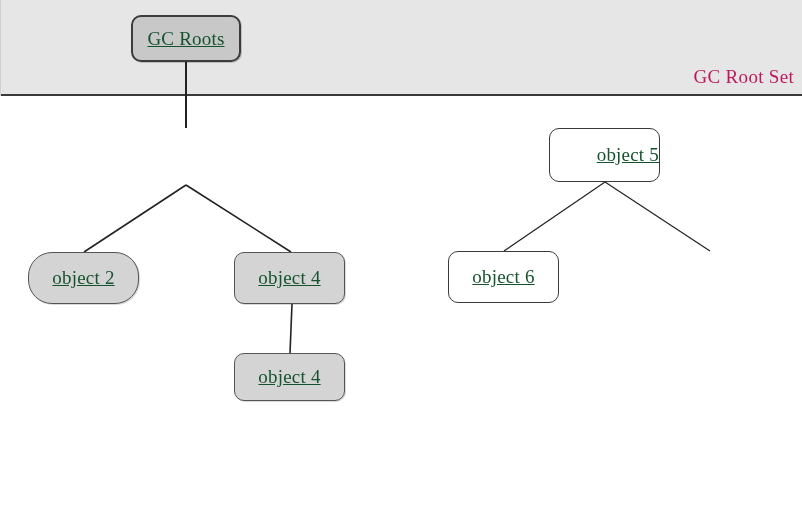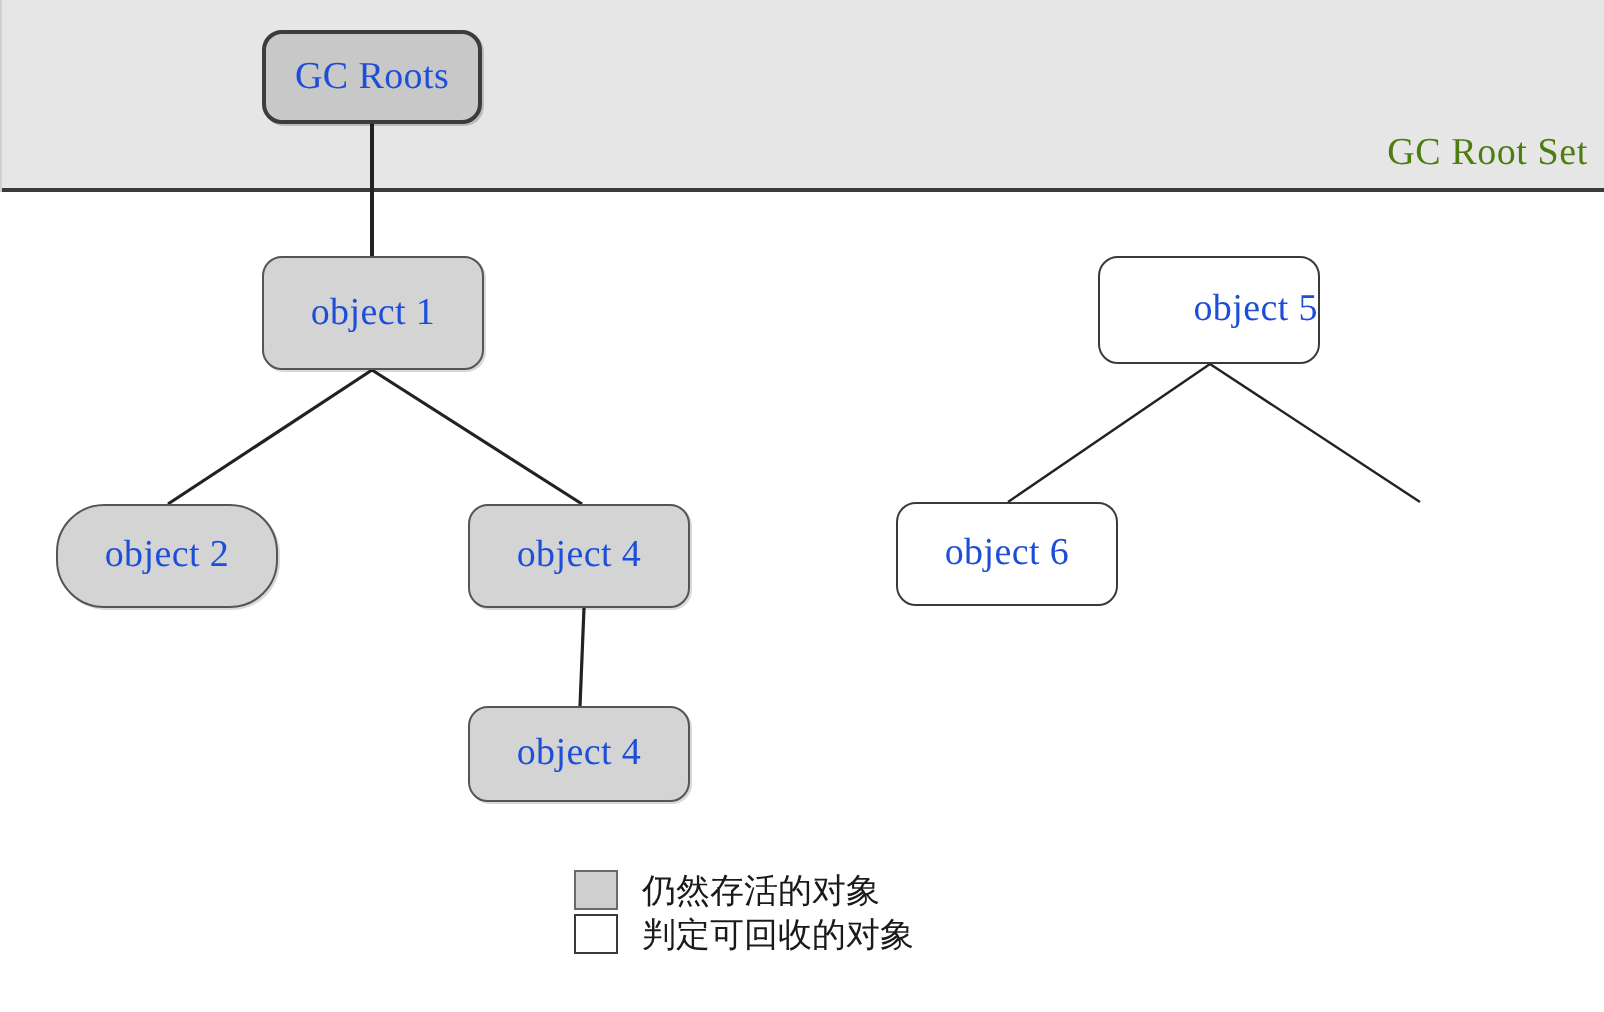--- a/index.html
+++ b/index.html
@@ -65,9 +65,10 @@
     justify-content: center;
     border-radius: 10px;
     font-size: 19px;
-    color: #1d4ed8;
+    color: #14532d;
     letter-spacing: 0.2px;
     white-space: nowrap;
+    text-decoration: underline;
   }
   .node.gc-roots {
     background: #c8c8c8;

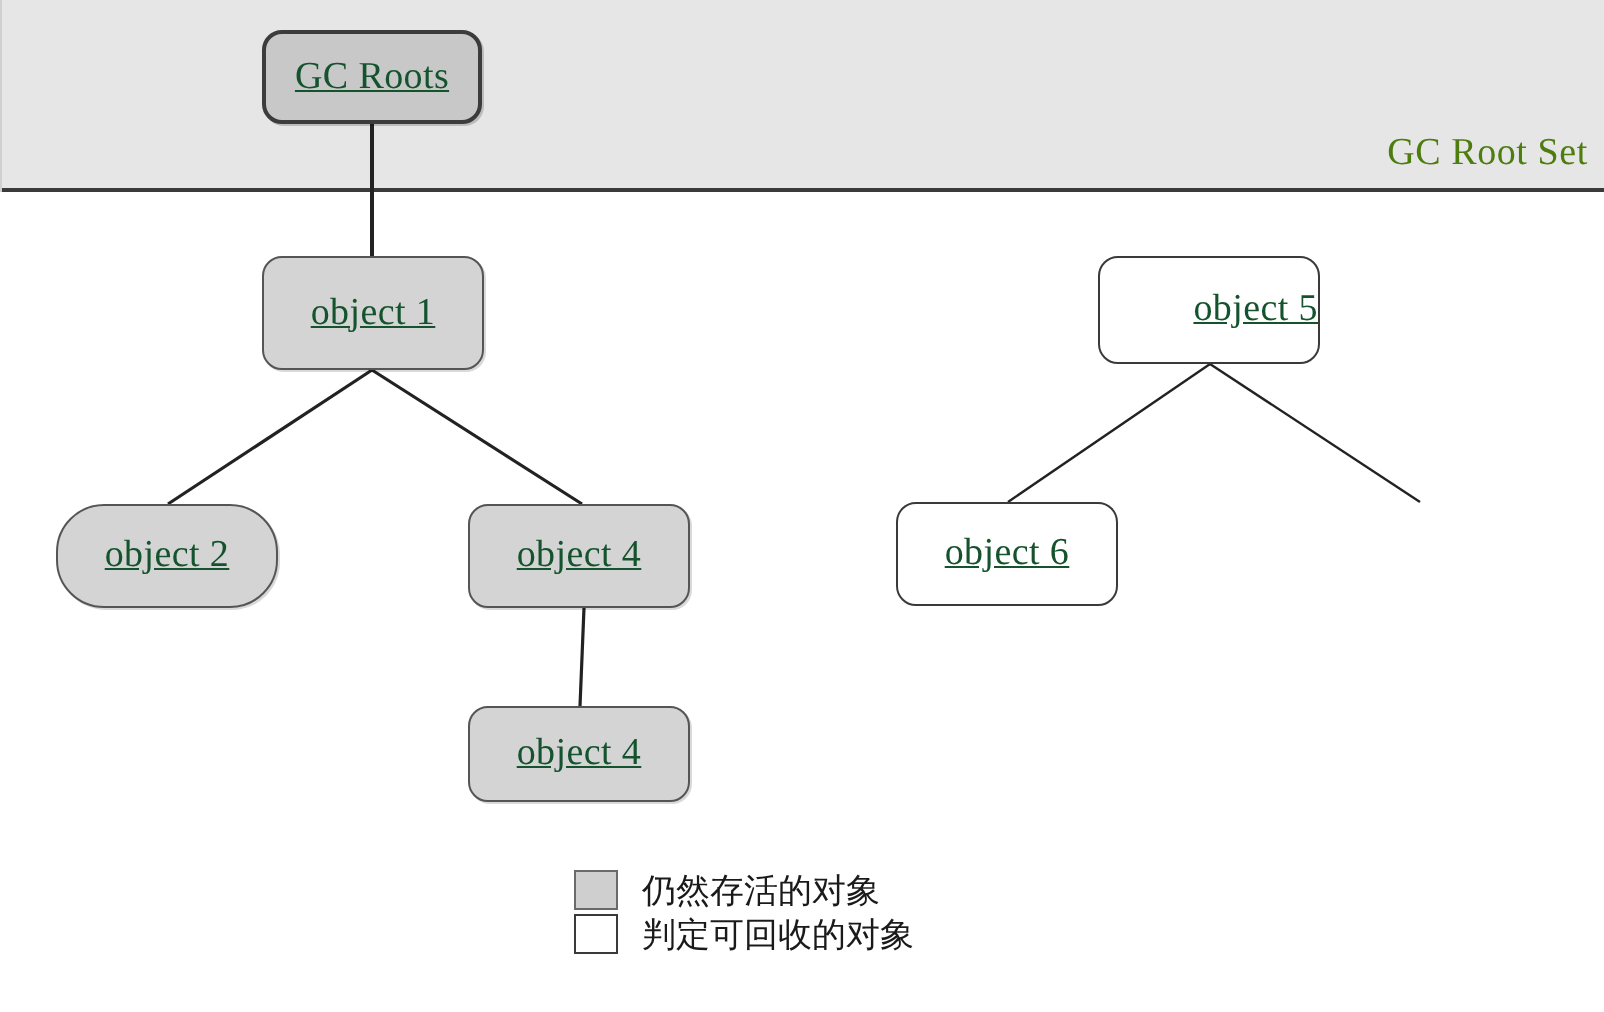--- a/index.html
+++ b/index.html
@@ -42,7 +42,7 @@
     right: 8px;
     top: 66px;
     font-size: 19px;
-    color: #4d7c0f;
+    color: #be185d;
     letter-spacing: 0.3px;
     white-space: nowrap;
   }

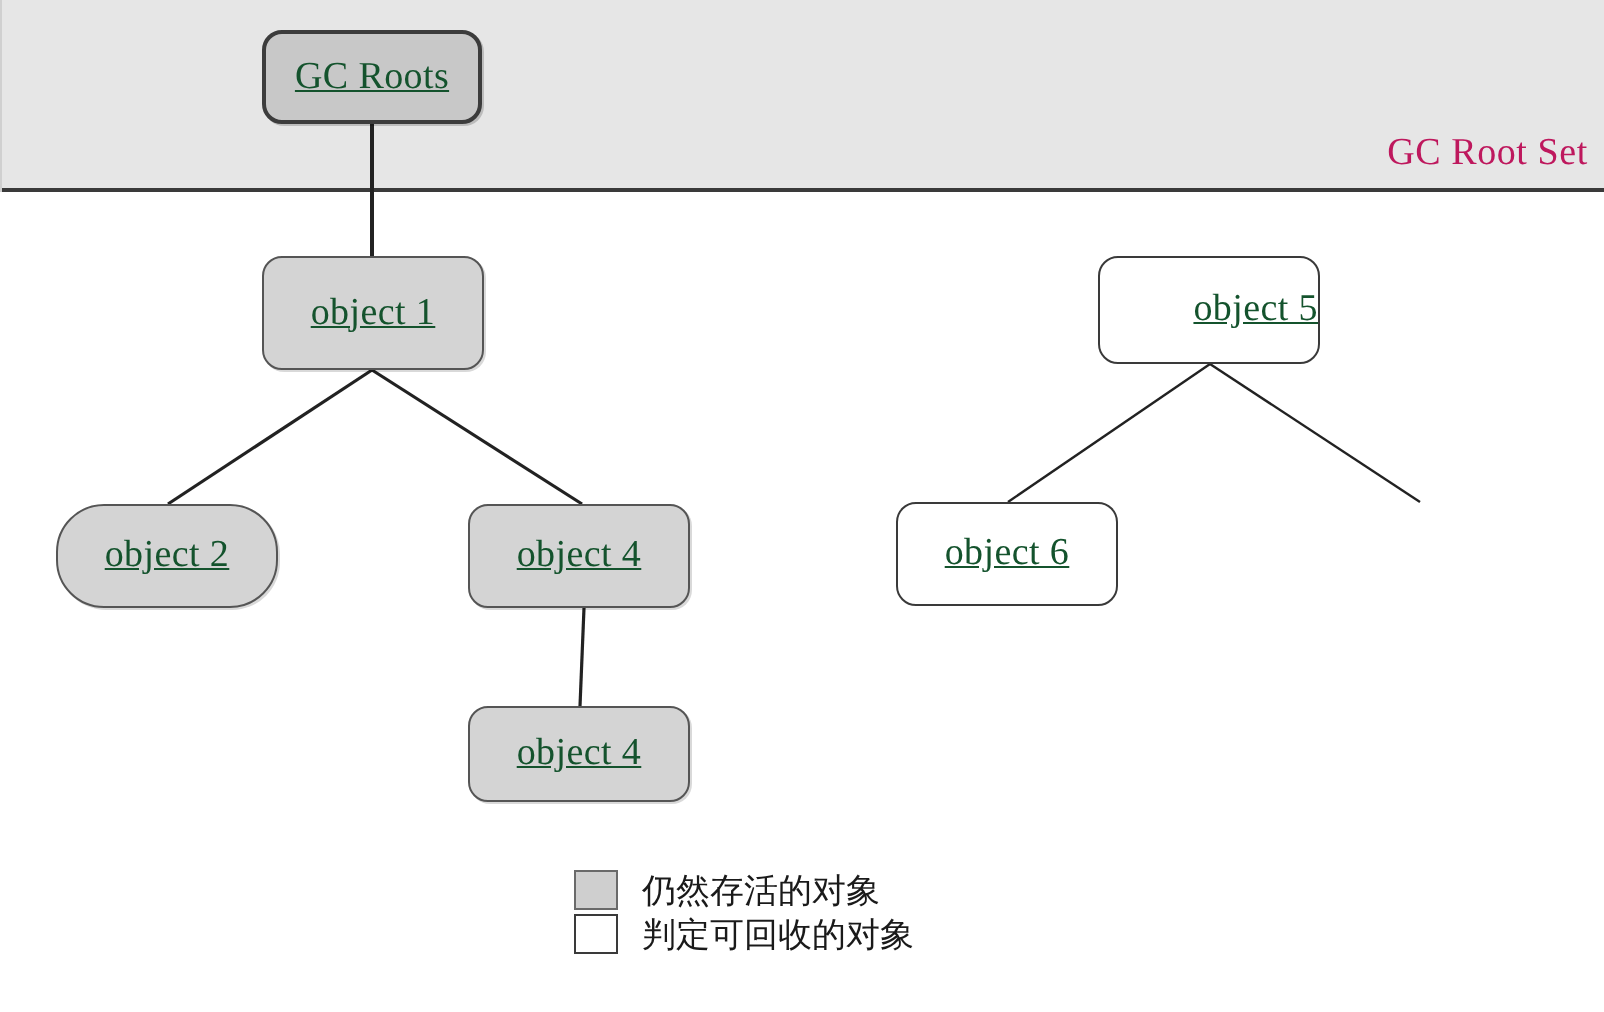--- a/index.html
+++ b/index.html
@@ -141,9 +141,6 @@
     <span>GC Roots</span>
   </div>
 
-  <div class="node alive" style="left:131px; top:128px; width:111px; height:57px;">
-    <span>object 1</span>
-  </div>
 
   <div class="node alive" style="left:28px; top:252px; width:111px; height:52px;border-radius:24px;">
     <span>object 2</span>

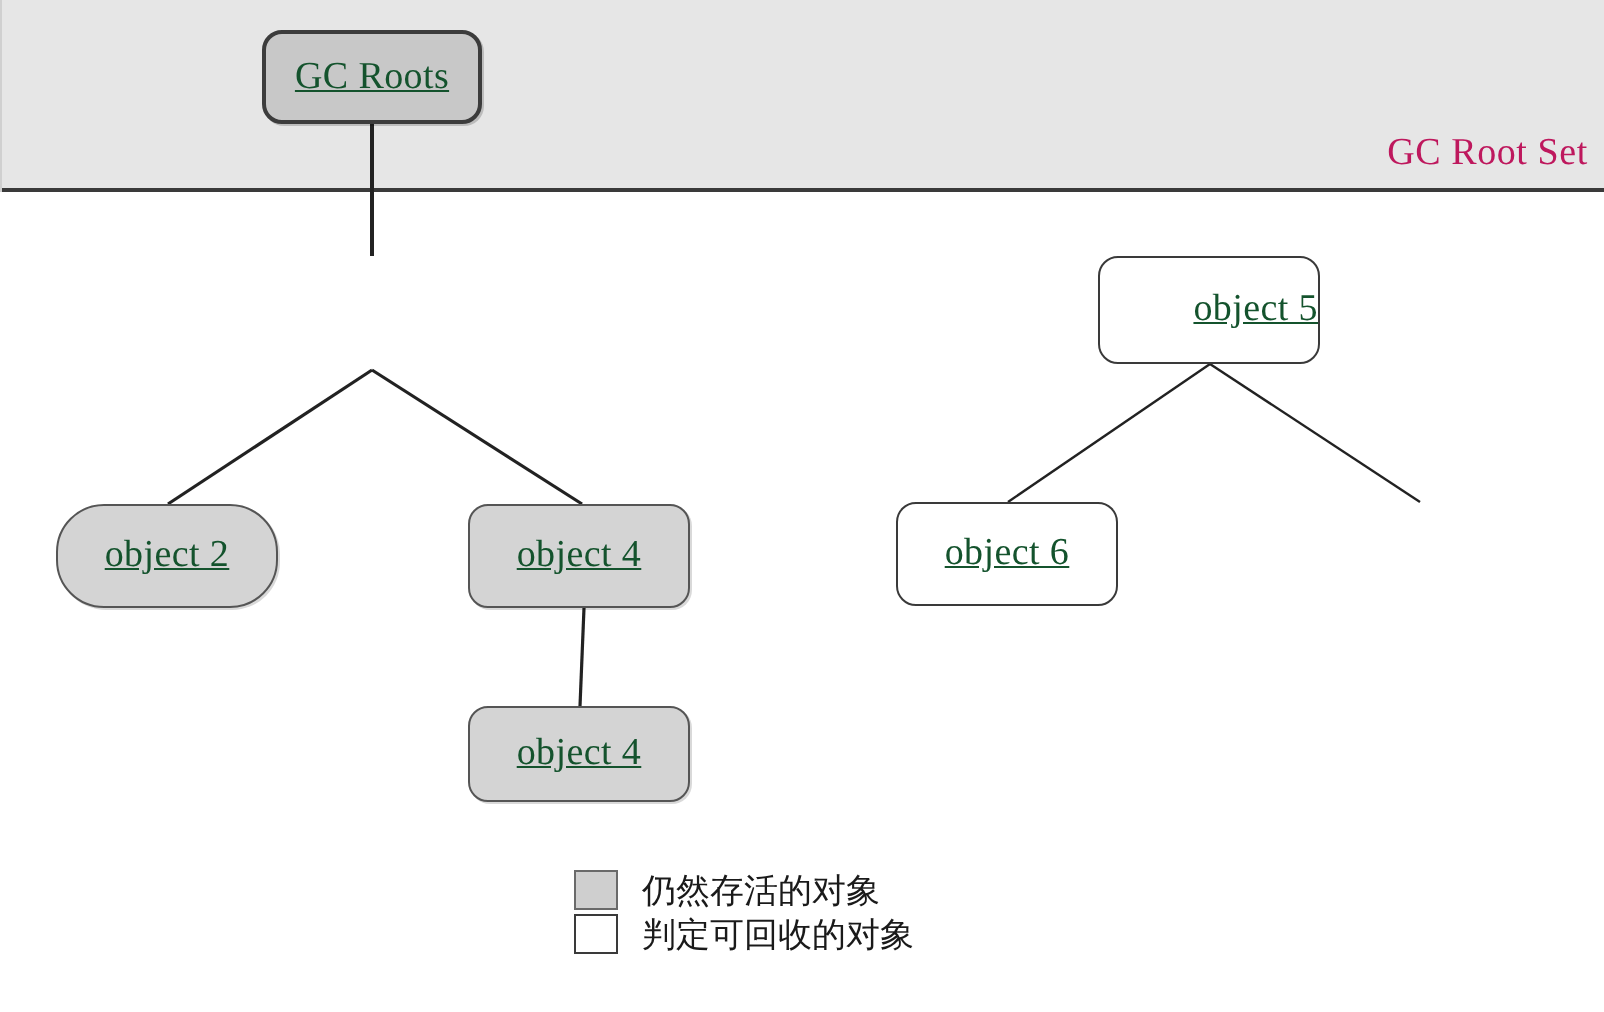--- a/index.html
+++ b/index.html
@@ -163,16 +163,6 @@
   </div>
 
 
-  <div class="legend">
-    <div class="legend-row">
-      <span class="legend-swatch alive"></span>
-      <span class="legend-label">仍然存活的对象</span>
-    </div>
-    <div class="legend-row">
-      <span class="legend-swatch garbage"></span>
-      <span class="legend-label">判定可回收的对象</span>
-    </div>
-  </div>
 
 </div>
 

